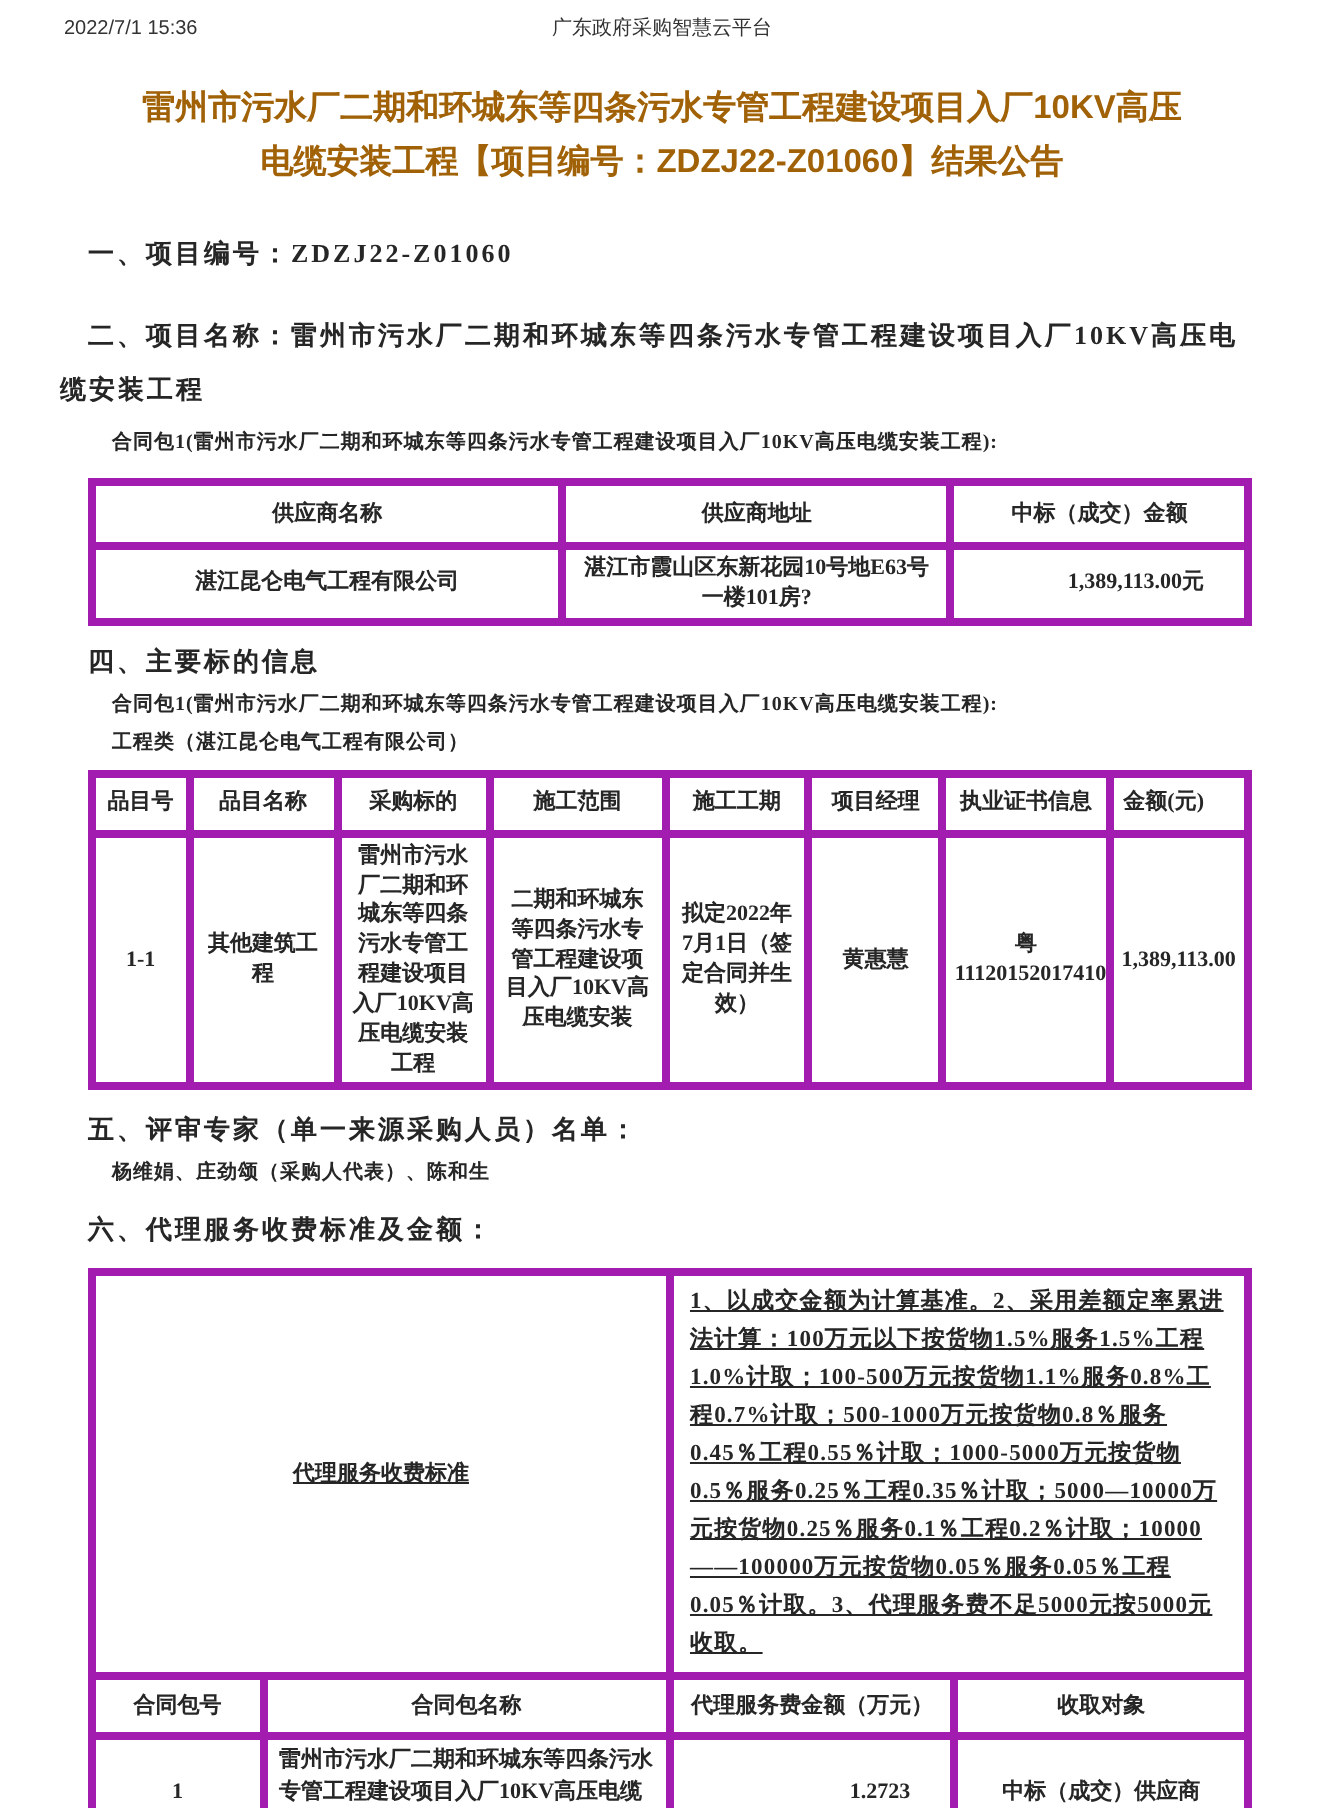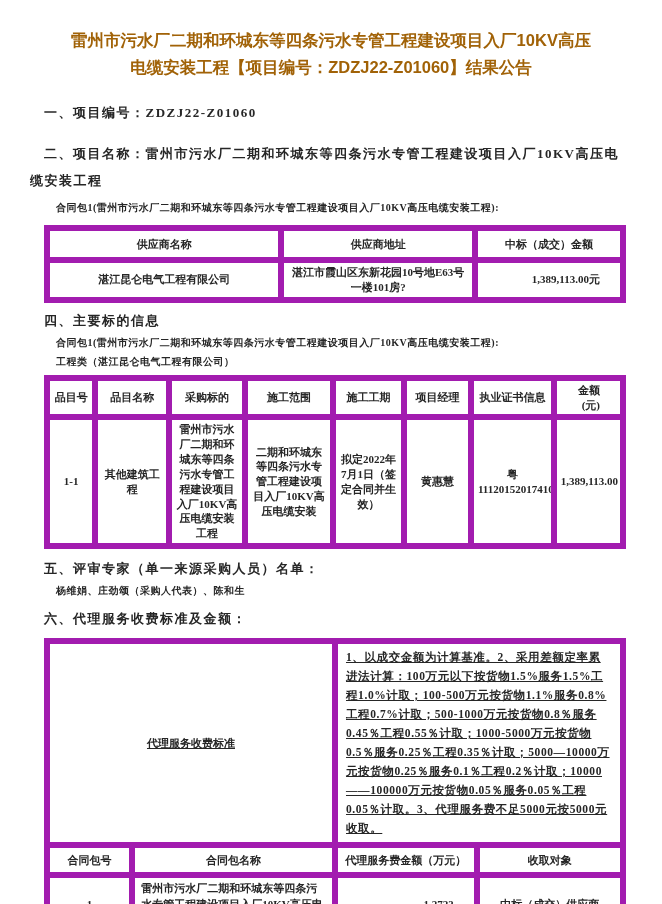--- a/index.html
+++ b/index.html
@@ -67,6 +67,10 @@
 
 <div class="page">
 
+  <div class="meta">
+    <span class="ts">2022/7/1 15:36</span>
+    <span class="platform">广东政府采购智慧云平台</span>
+  </div>
 
   <h1 class="title">雷州市污水厂二期和环城东等四条污水专管工程建设项目入厂10KV高压电缆安装工程【项目编号：ZDZJ22-Z01060】结果公告</h1>
 

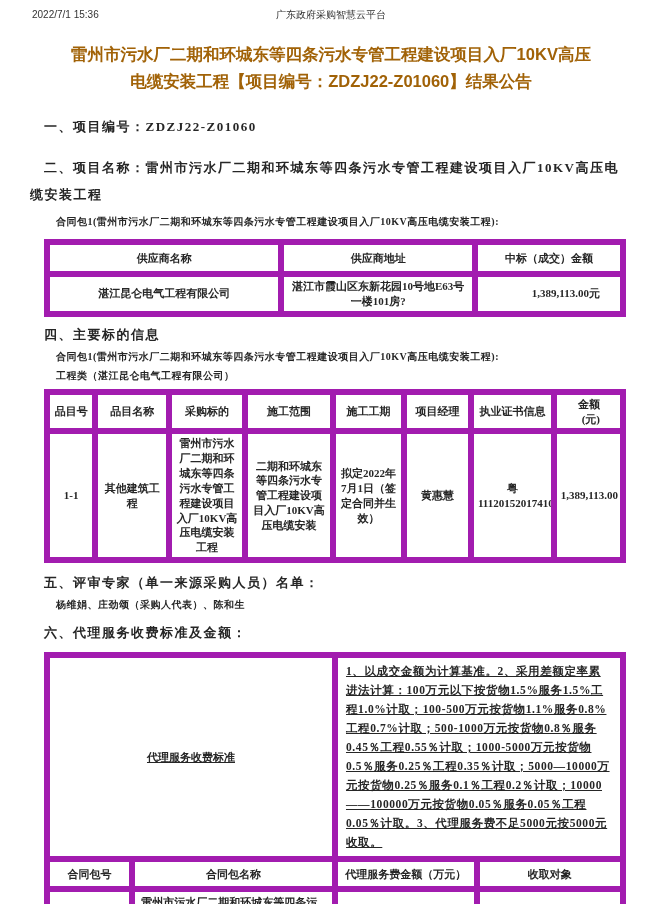--- a/index.html
+++ b/index.html
@@ -50,7 +50,7 @@
           width: 582px; margin-left: 14px;
           font-family: "Liberation Serif", "DejaVu Serif", serif;
           font-weight: bold; font-size: 11px; color: #262626; }
-  td { border: 6px solid #a21caf; text-align: center; vertical-align: middle;
+  td { border: 4px solid #a21caf; text-align: center; vertical-align: middle;
        padding: 2px 4px; line-height: 1.35; overflow: hidden; }
   .th-row td { height: 30px; }
   .t1-head td { height: 32px; }

